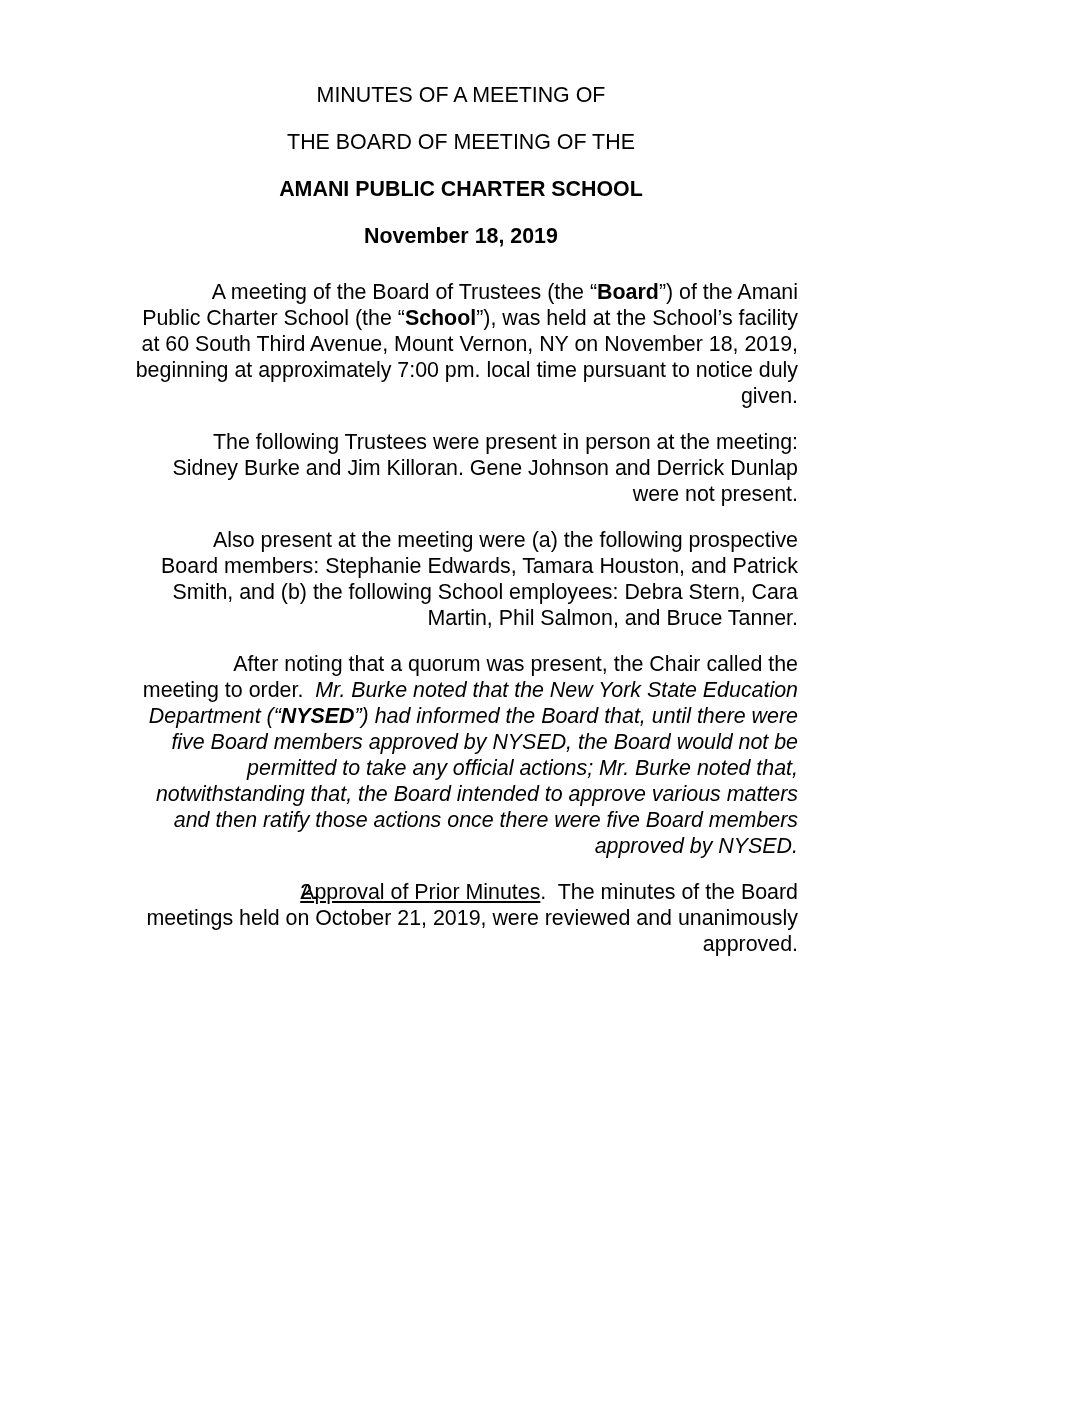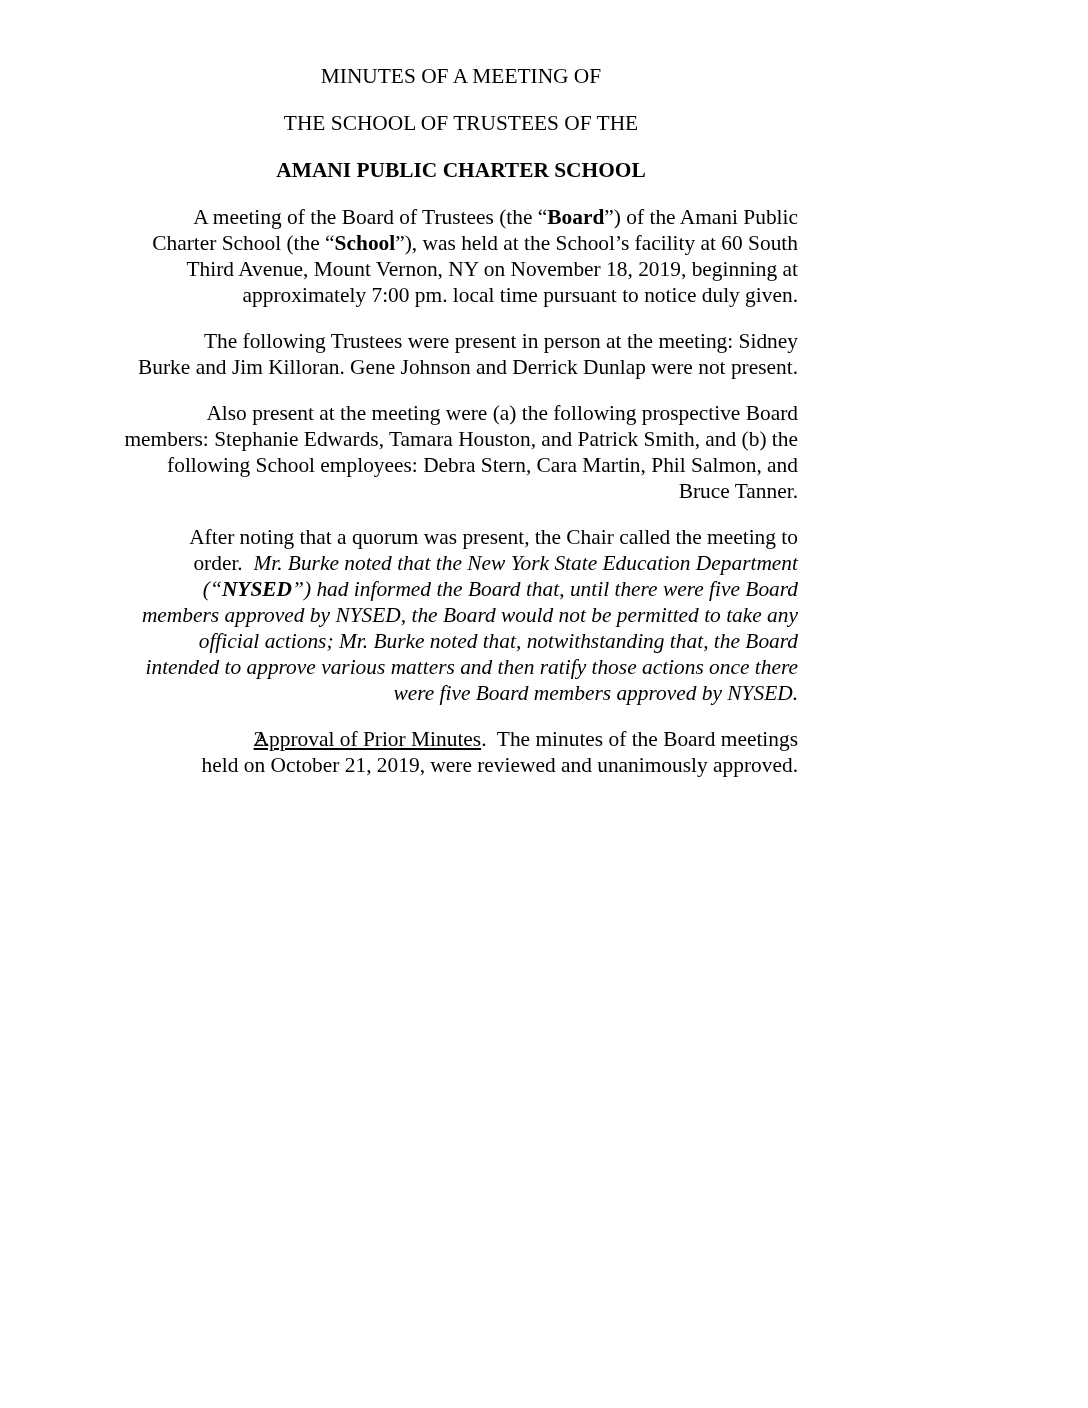--- a/index.html
+++ b/index.html
@@ -13,8 +13,8 @@
     min-height: 1408px;
     box-sizing: border-box;
     background: #ffffff;
-    padding: 63px 130px 40px 124px;
-    font-family: Liberation Serif, serif;
+    padding: 82px 130px 40px 124px;
+    font-family: Liberation Sans, sans-serif;
     font-size: 21.4px;
     line-height: 26px;
     color: #000000;

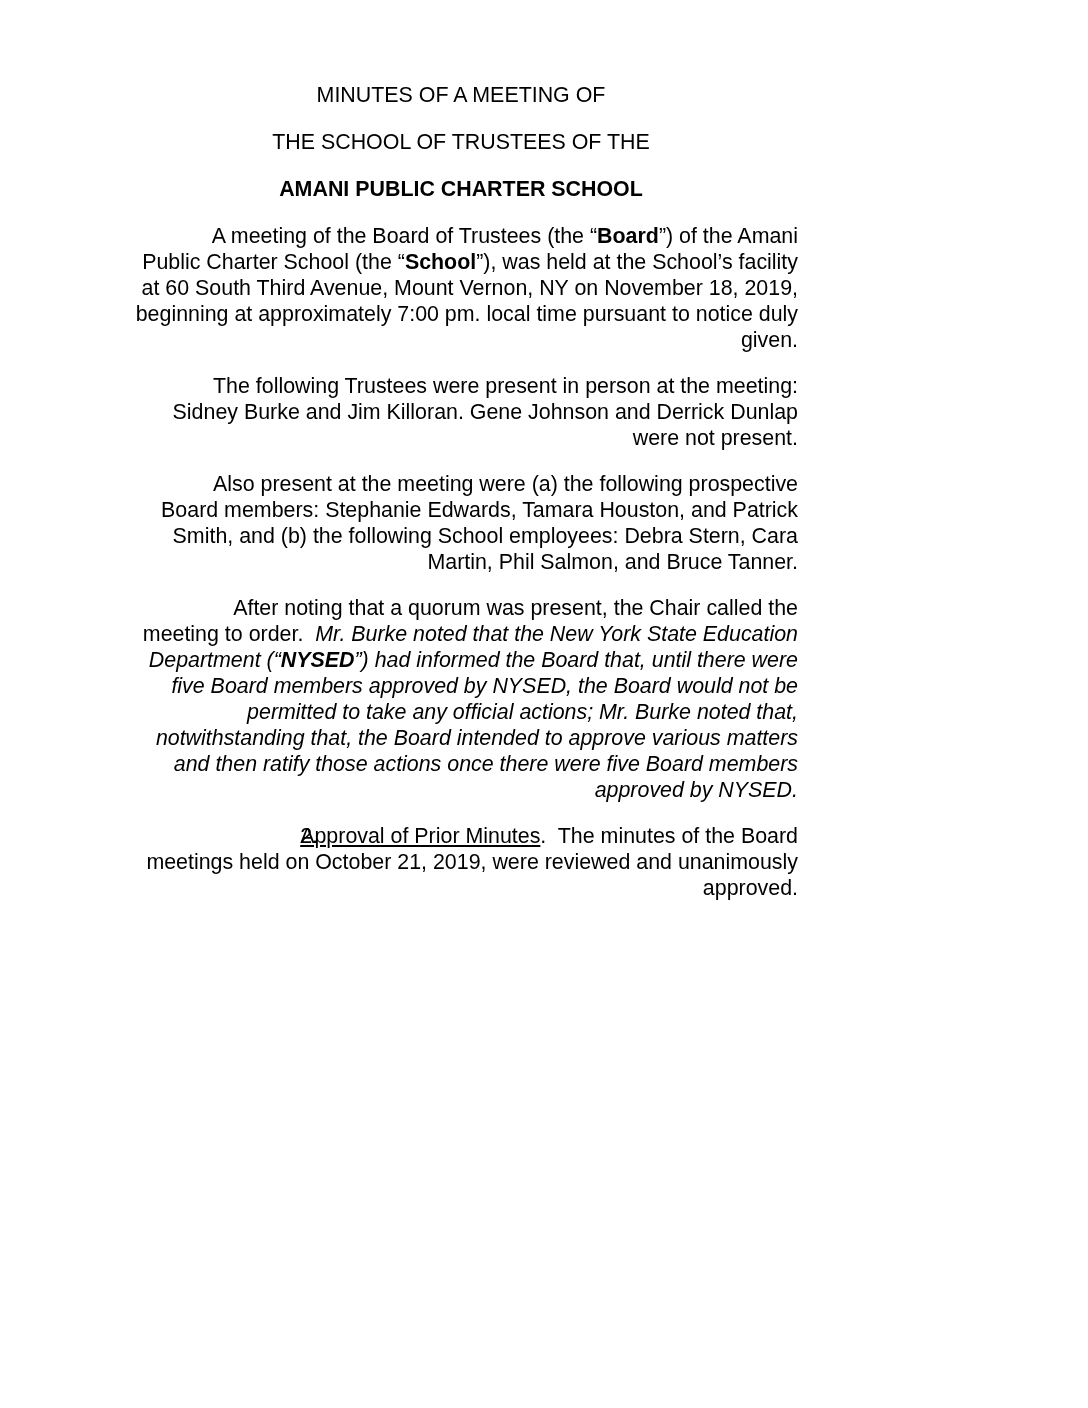--- a/index.html
+++ b/index.html
@@ -52,7 +52,7 @@
 <div class="page">
   <div class="doc-body">
       <p class="heading"><span>MINUTES OF A MEETING OF</span></p>
-      <p class="heading"><span>THE SCHOOL OF TRUSTEES OF THE</span></p>
+      <p class="heading"><span>THE BOARD OF MEETING OF THE</span></p>
       <p class="heading"><span class="b">AMANI PUBLIC CHARTER SCHOOL</span></p>
       <p class="body"><span>A meeting of the Board of Trustees (the “</span><span class="b">Board</span><span>”) of the Amani Public Charter School (the “</span><span class="b">School</span><span>”), was held at the School’s facility at 60 South Third Avenue, Mount Vernon, NY on November 18, 2019, beginning at approximately 7:00 pm. local time pursuant to notice duly given.</span></p>
       <p class="body"><span>The following Trustees were present in person at the meeting: Sidney Burke and Jim Killoran. Gene Johnson and Derrick Dunlap were not present.</span></p>

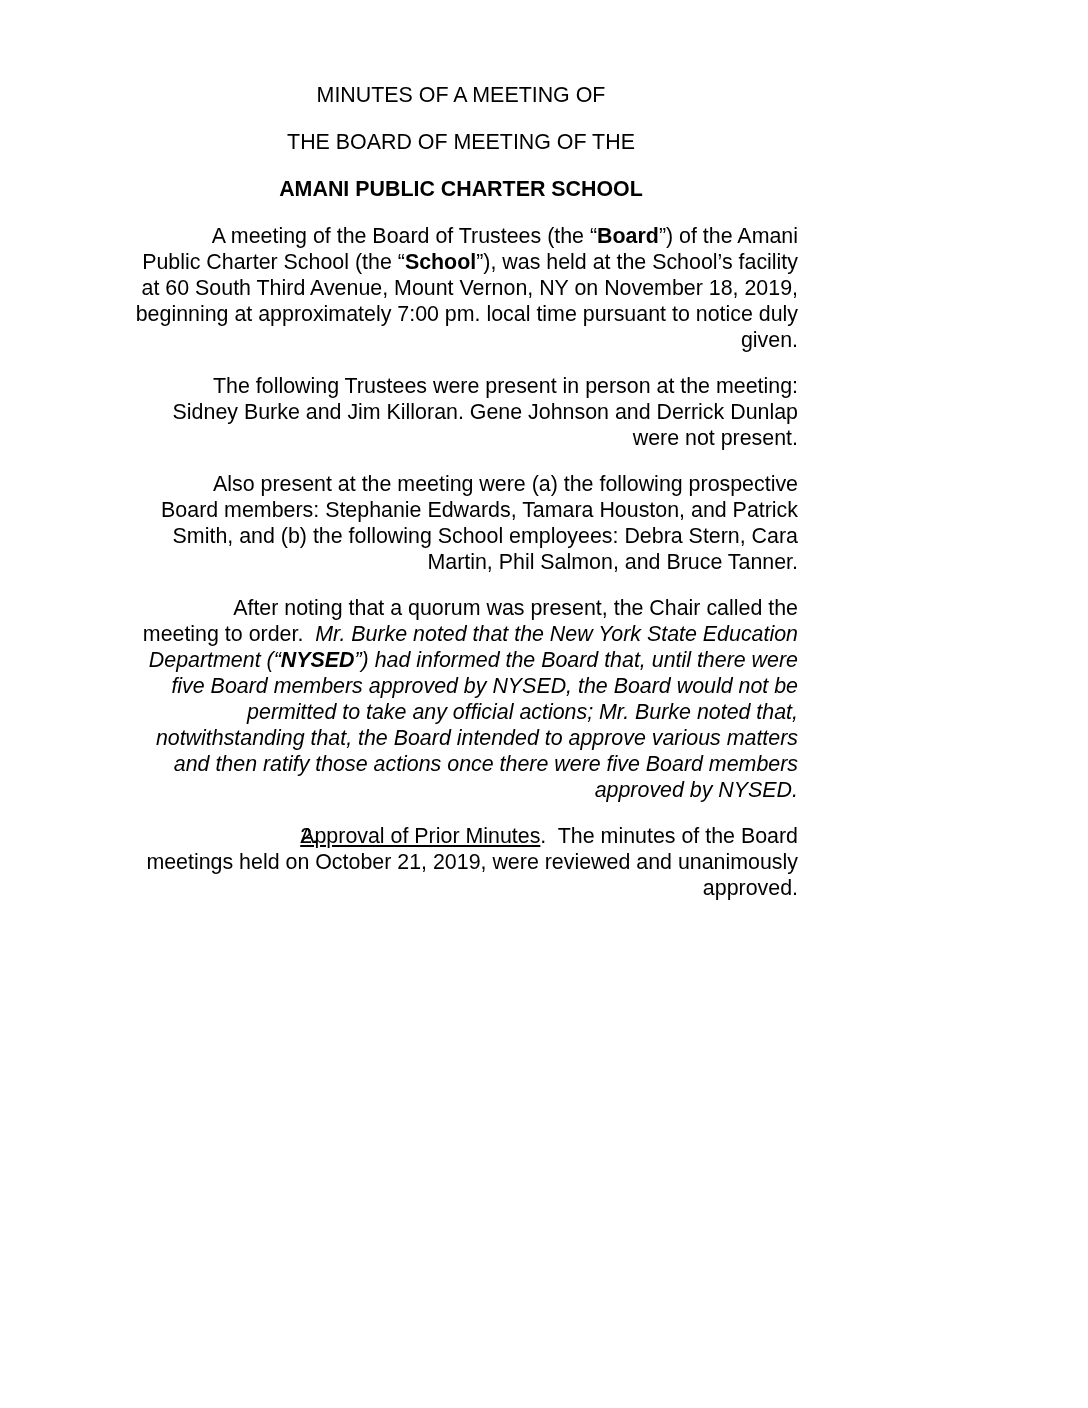--- a/index.html
+++ b/index.html
@@ -54,6 +54,7 @@
       <p class="heading"><span>MINUTES OF A MEETING OF</span></p>
       <p class="heading"><span>THE BOARD OF MEETING OF THE</span></p>
       <p class="heading"><span class="b">AMANI PUBLIC CHARTER SCHOOL</span></p>
+      <p class="heading date"><span class="b">November 18, 2019</span></p>
       <p class="body"><span>A meeting of the Board of Trustees (the “</span><span class="b">Board</span><span>”) of the Amani Public Charter School (the “</span><span class="b">School</span><span>”), was held at the School’s facility at 60 South Third Avenue, Mount Vernon, NY on November 18, 2019, beginning at approximately 7:00 pm. local time pursuant to notice duly given.</span></p>
       <p class="body"><span>The following Trustees were present in person at the meeting: Sidney Burke and Jim Killoran. Gene Johnson and Derrick Dunlap were not present.</span></p>
       <p class="body"><span>Also present at the meeting were (a) the following prospective Board members: Stephanie Edwards, Tamara Houston, and Patrick Smith, and (b) the following School employees: Debra Stern, Cara Martin, Phil Salmon, and Bruce Tanner.</span></p>

